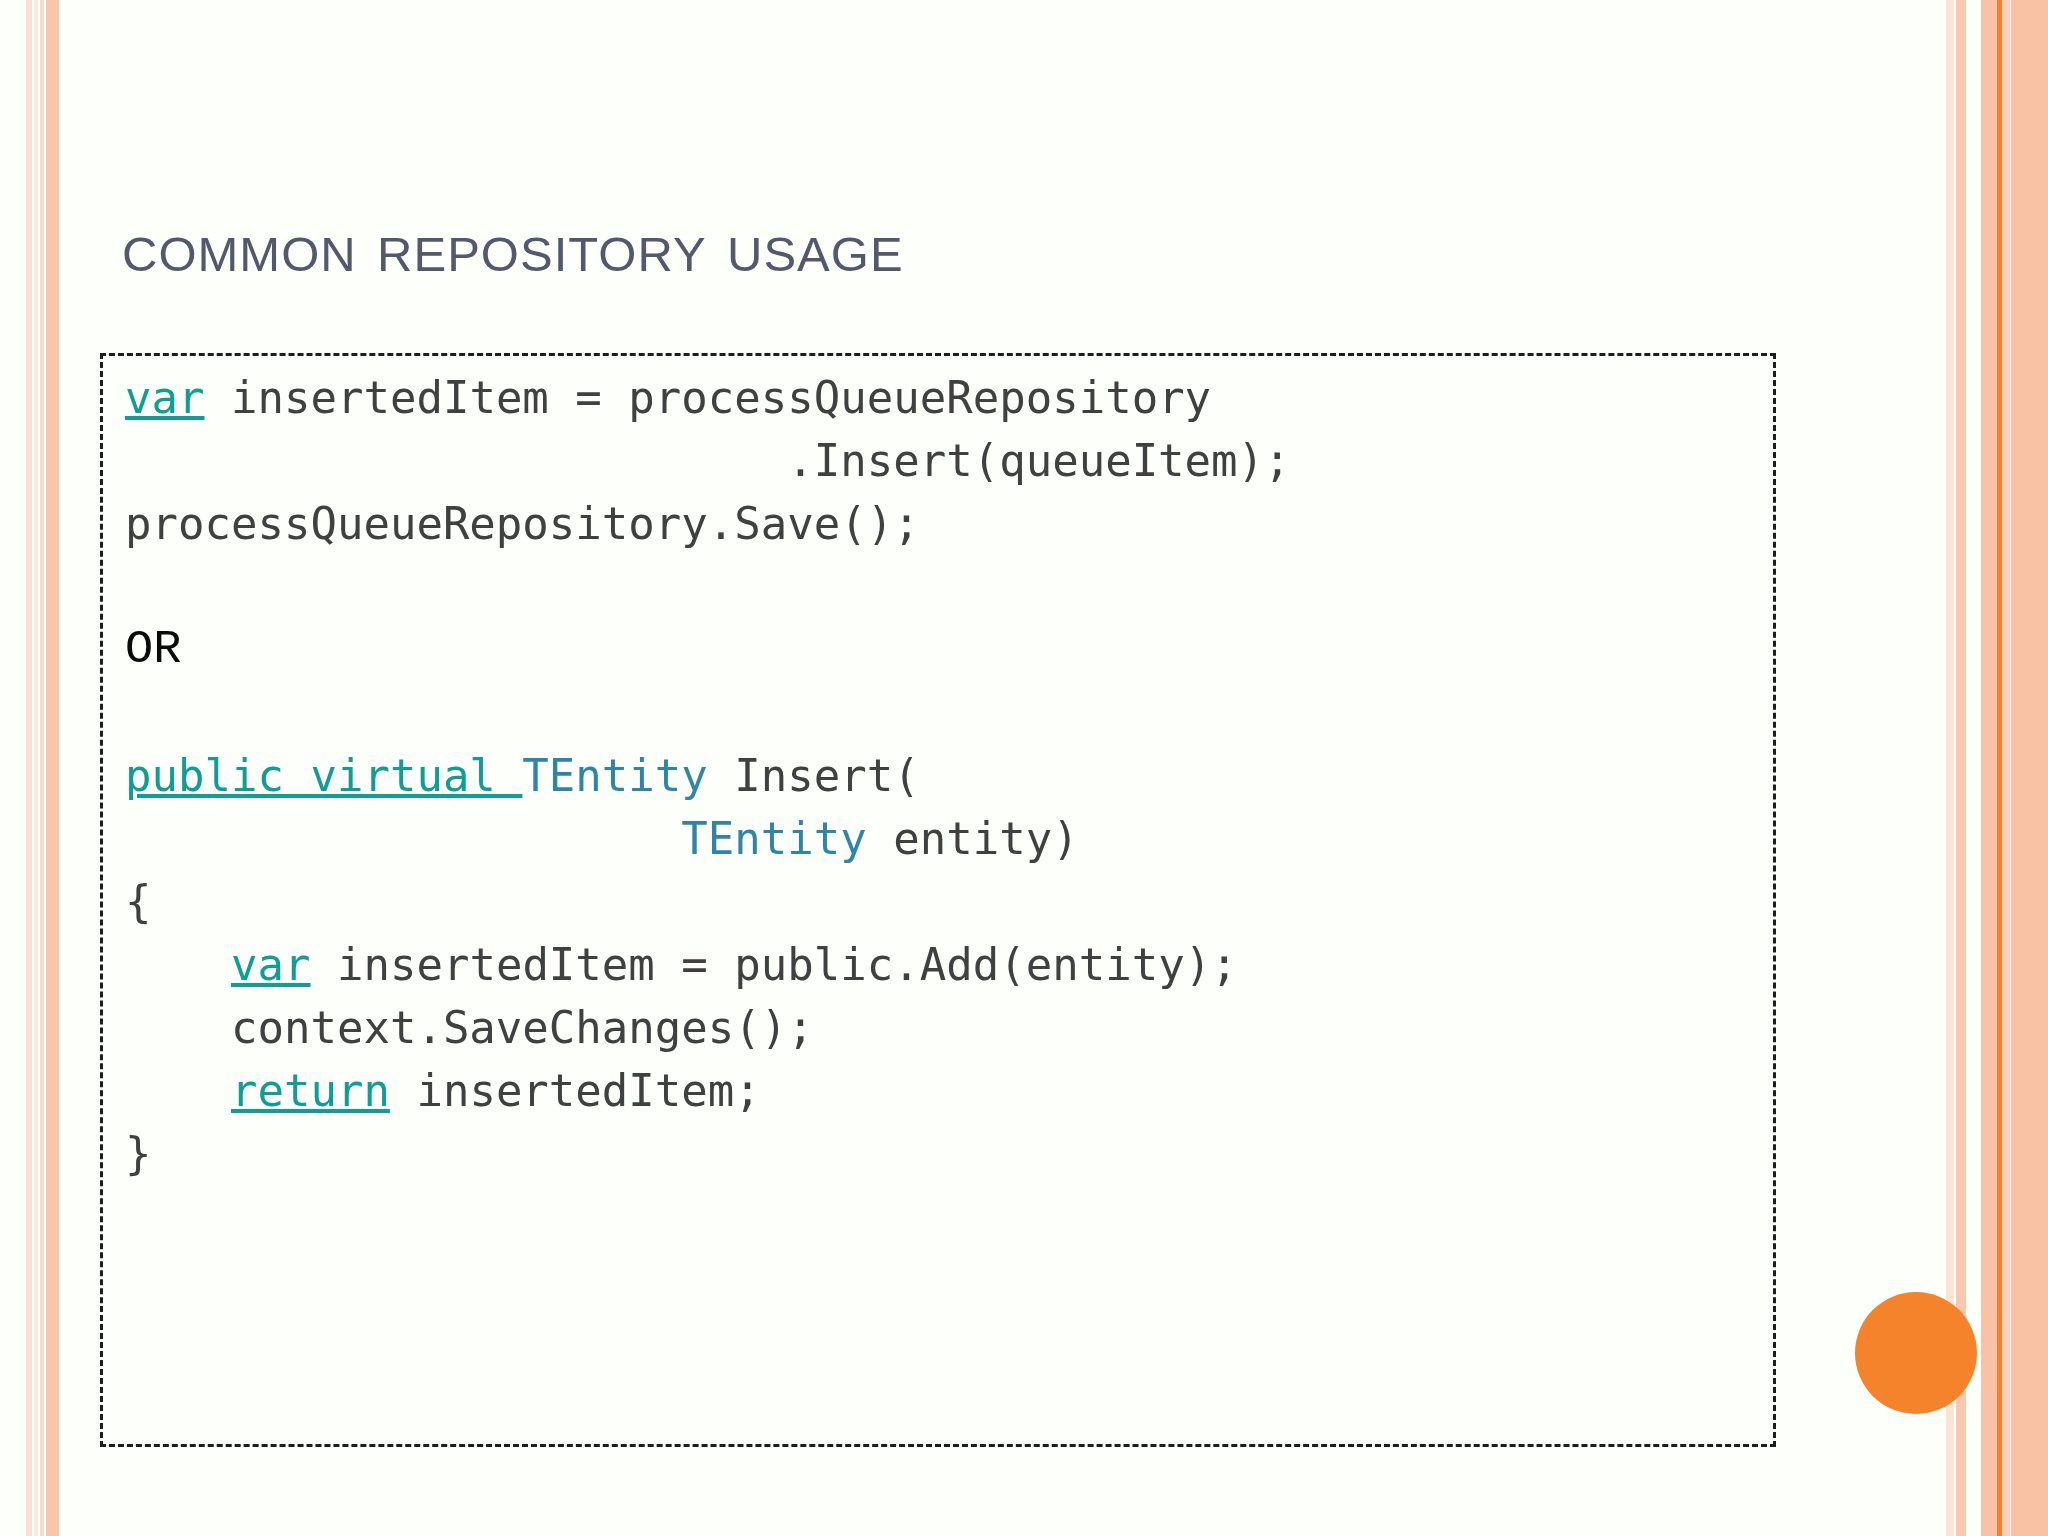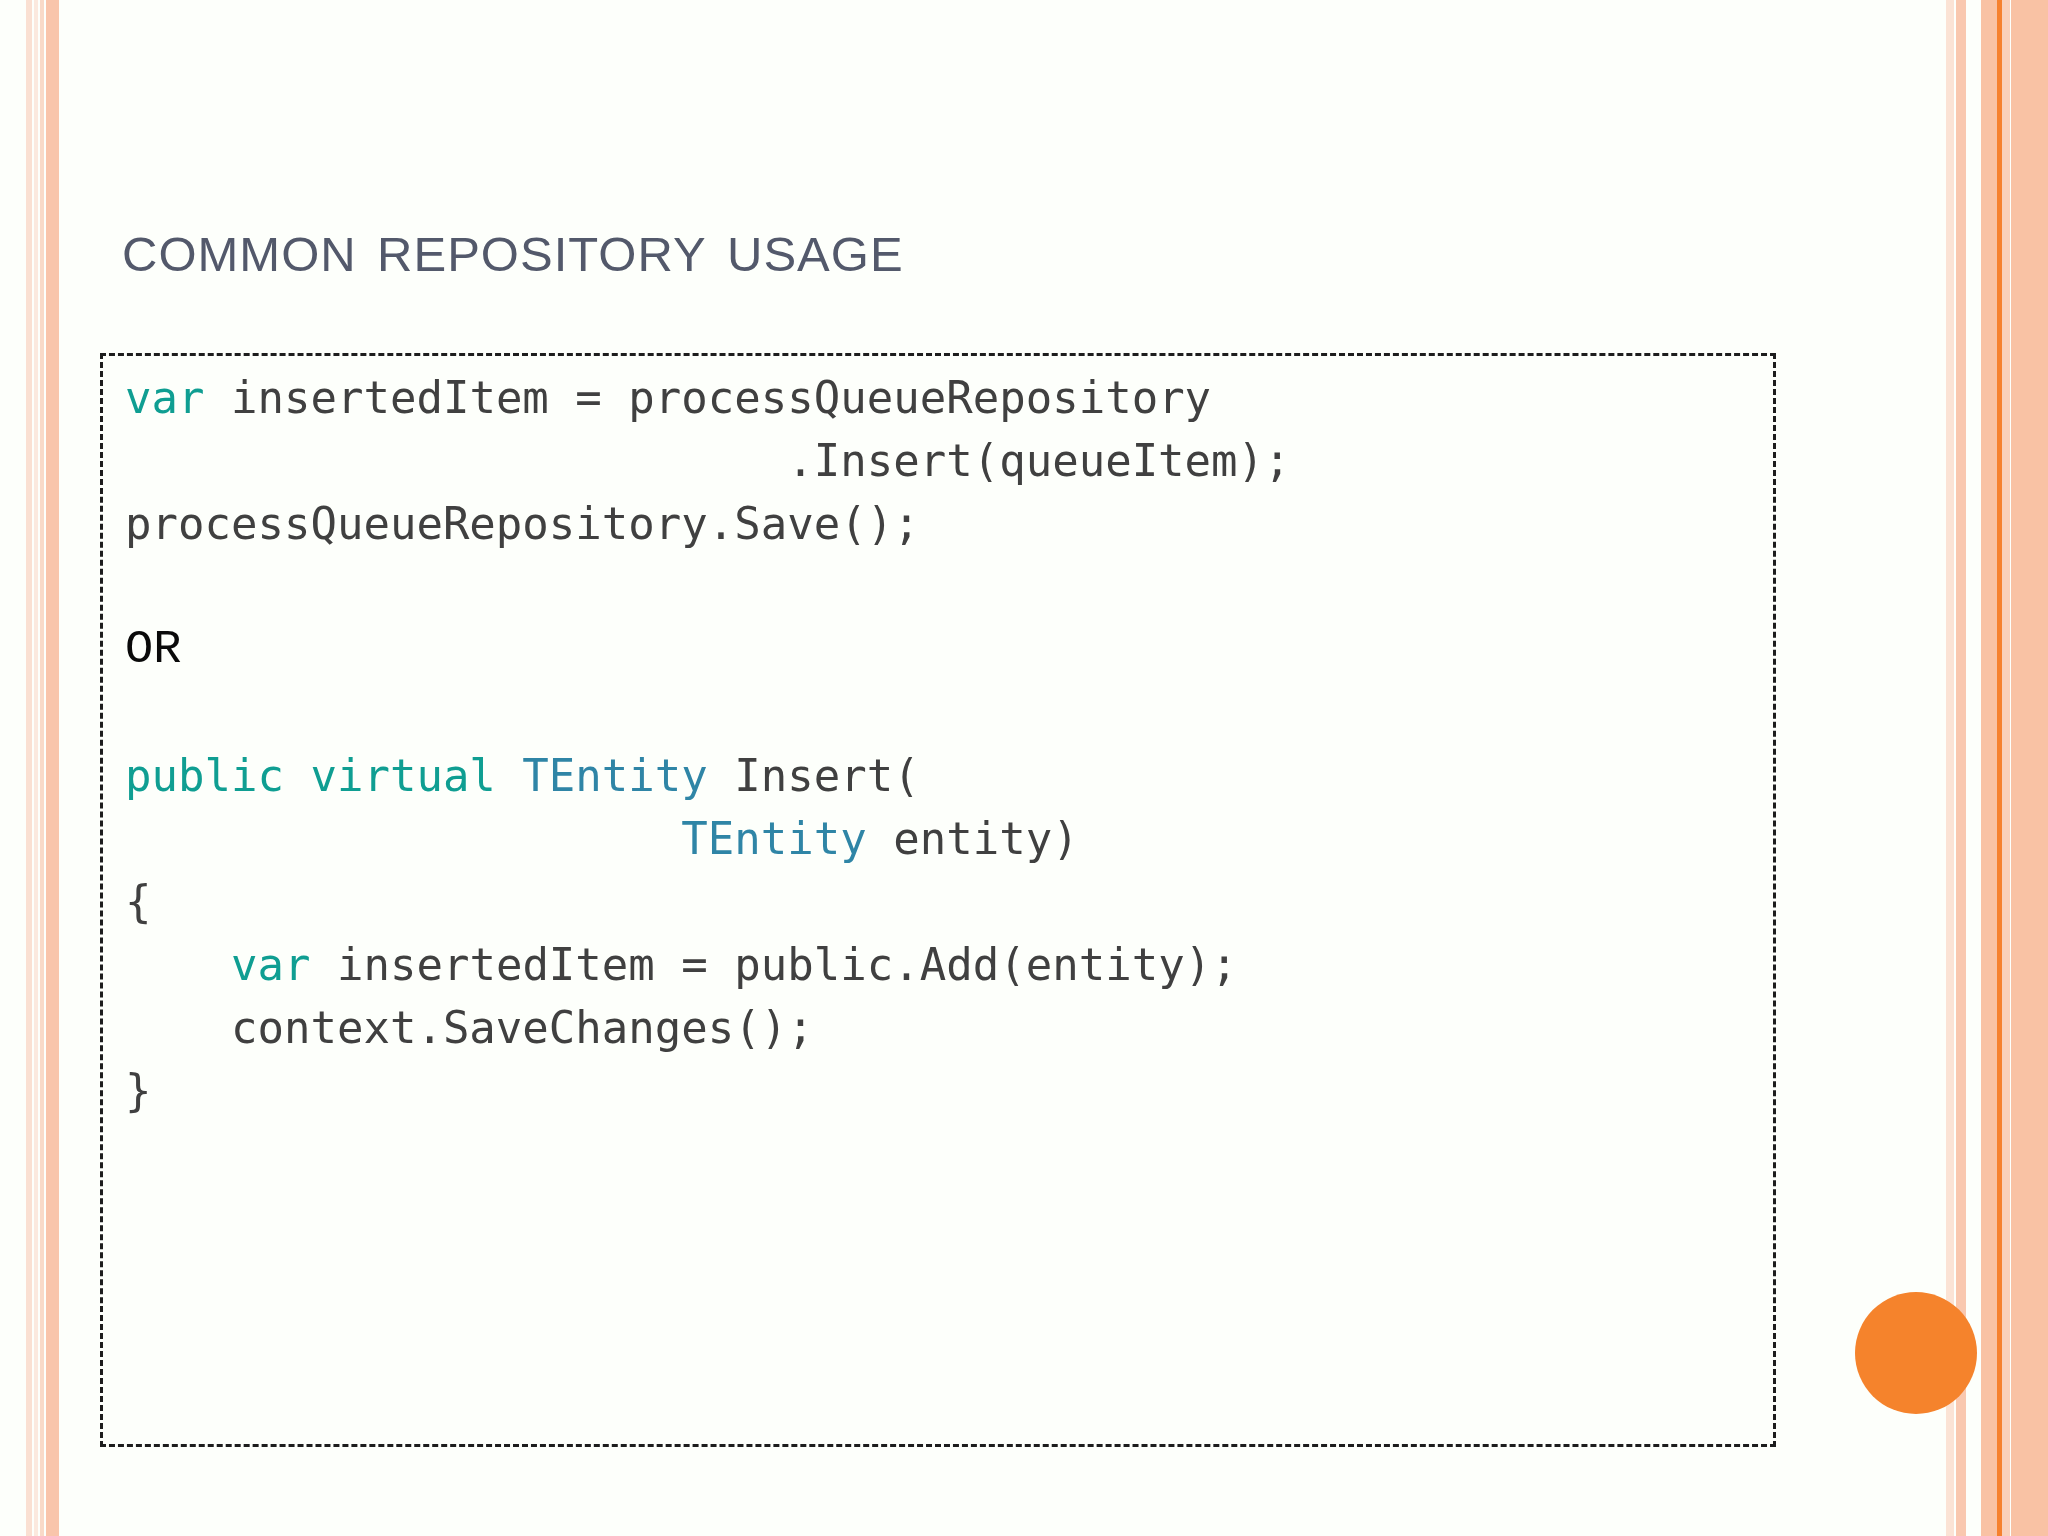--- a/index.html
+++ b/index.html
@@ -94,7 +94,7 @@
     letter-spacing: 0px;
   }
 
-  .kw-teal  { color: #0f9e92; }
+  .kw-teal  { color: #0f9e92; text-decoration: underline; }
   .kw-blue  { color: #2f85a6; }
   .plain    { color: #404040; margin-top: 40px; }
 

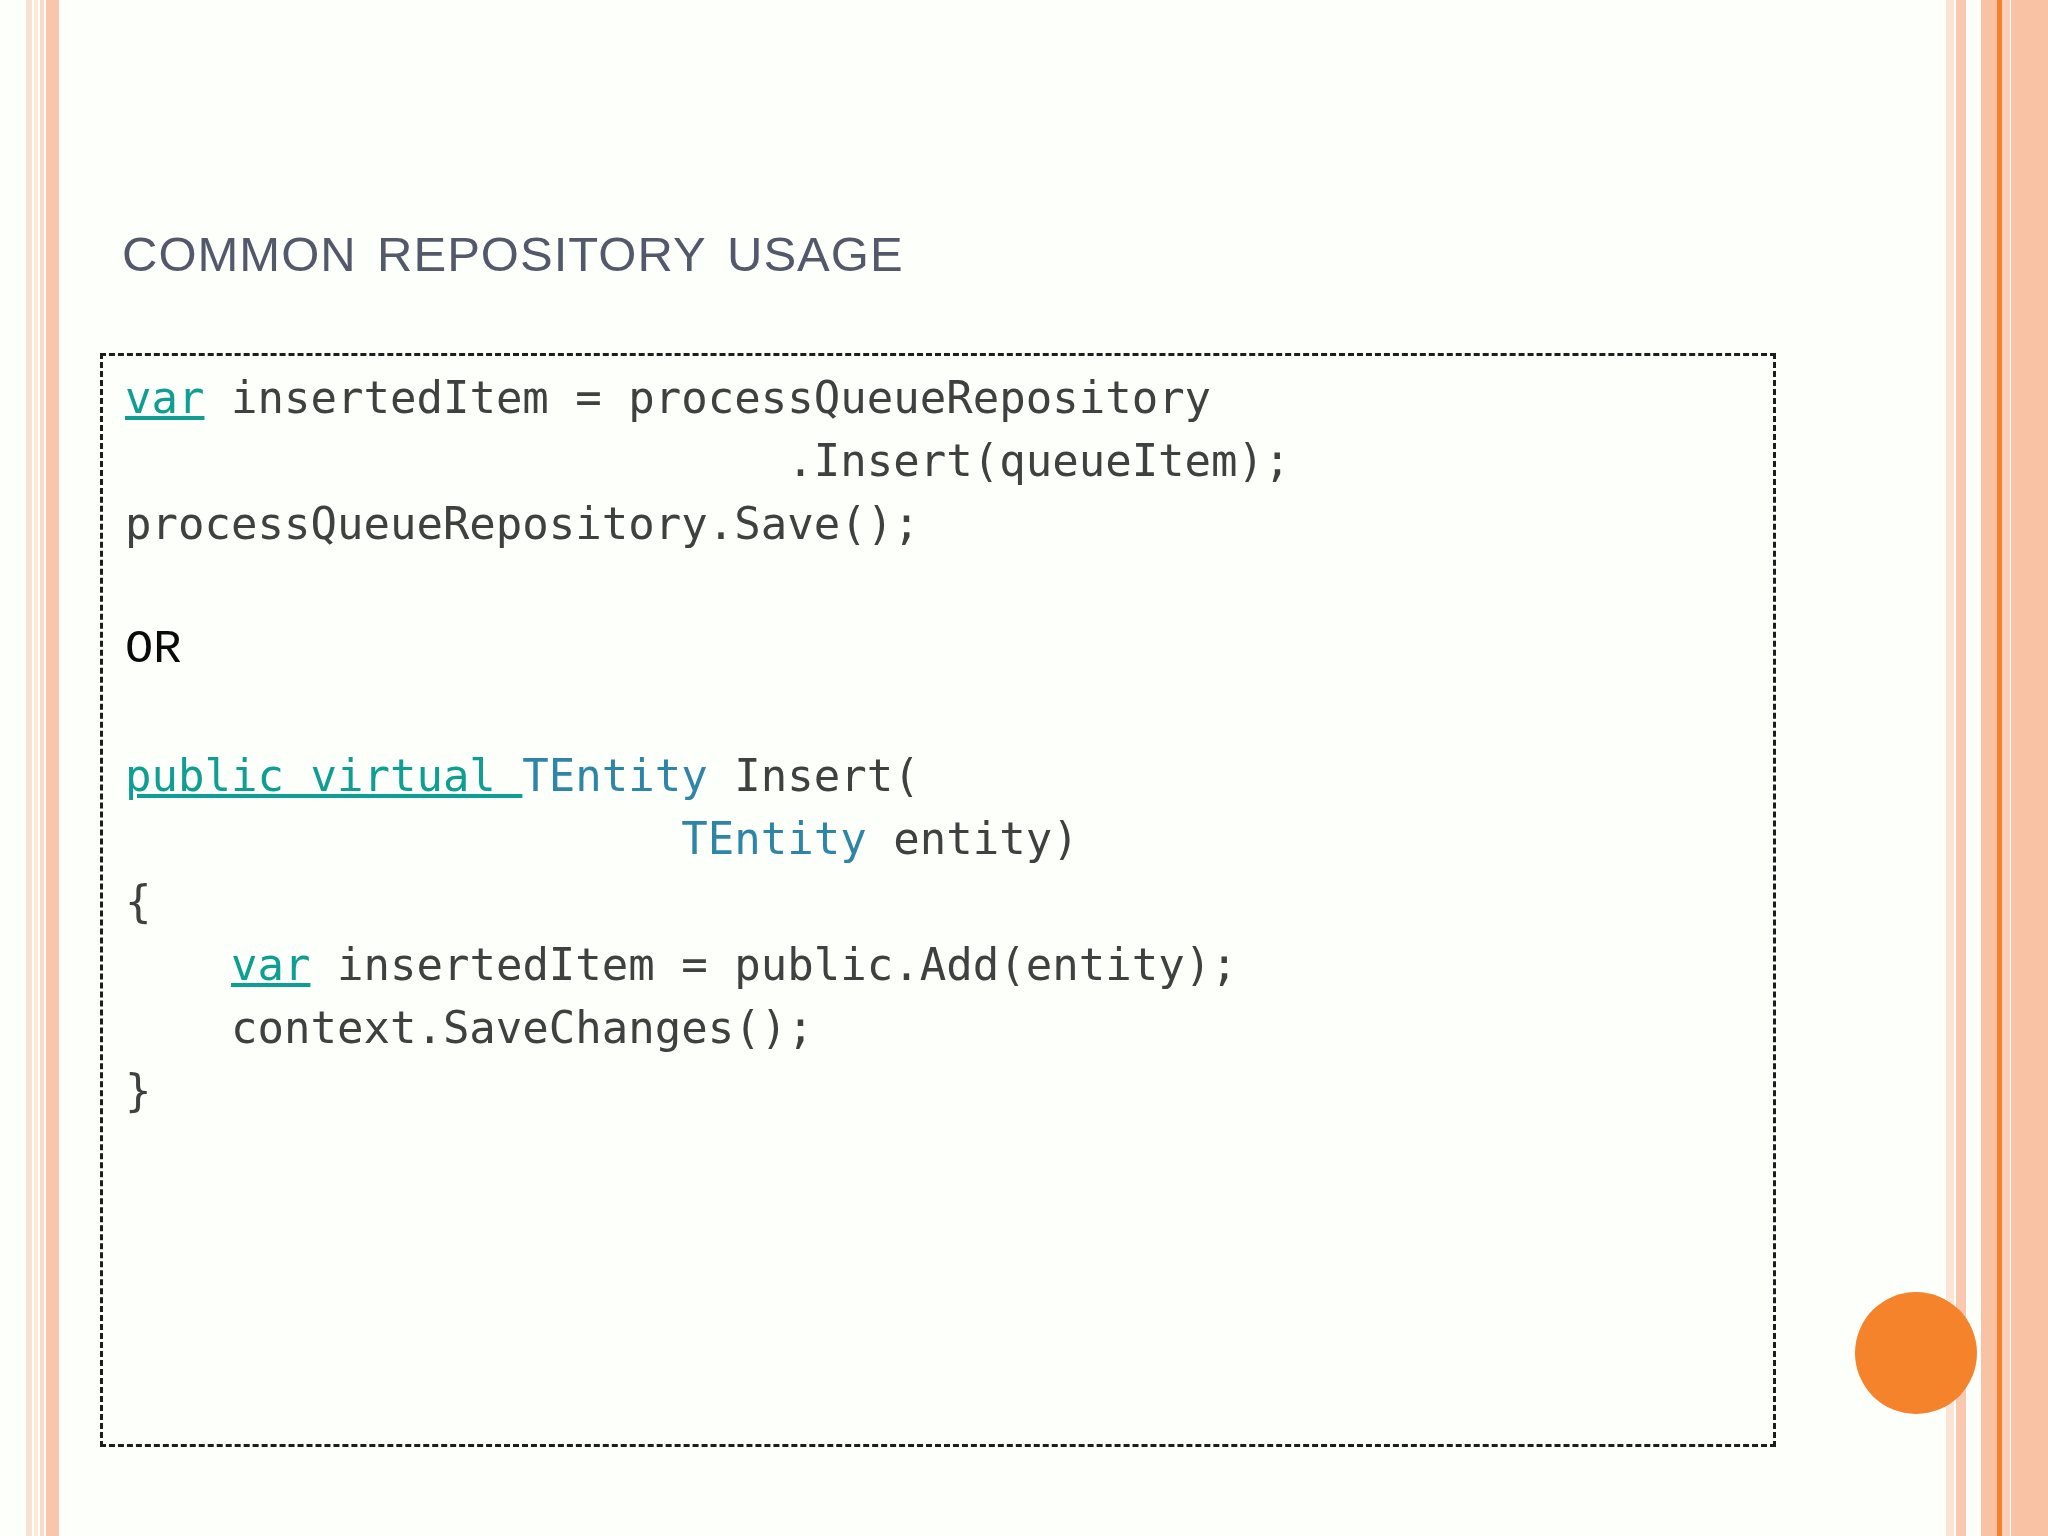--- a/index.html
+++ b/index.html
@@ -142,6 +142,7 @@
         <div class="code-line"><span class="plain">{</span></div>
         <div class="code-line"><span class="plain">    </span><span class="kw-teal">var</span><span class="plain"> insertedItem = public.Add(entity);</span></div>
         <div class="code-line"><span class="plain">    context.SaveChanges();</span></div>
+        <div class="code-line"><span class="plain">    </span><span class="kw-teal">return</span><span class="plain"> insertedItem;</span></div>
         <div class="code-line"><span class="plain">}</span></div>
       </div>
   </div>

